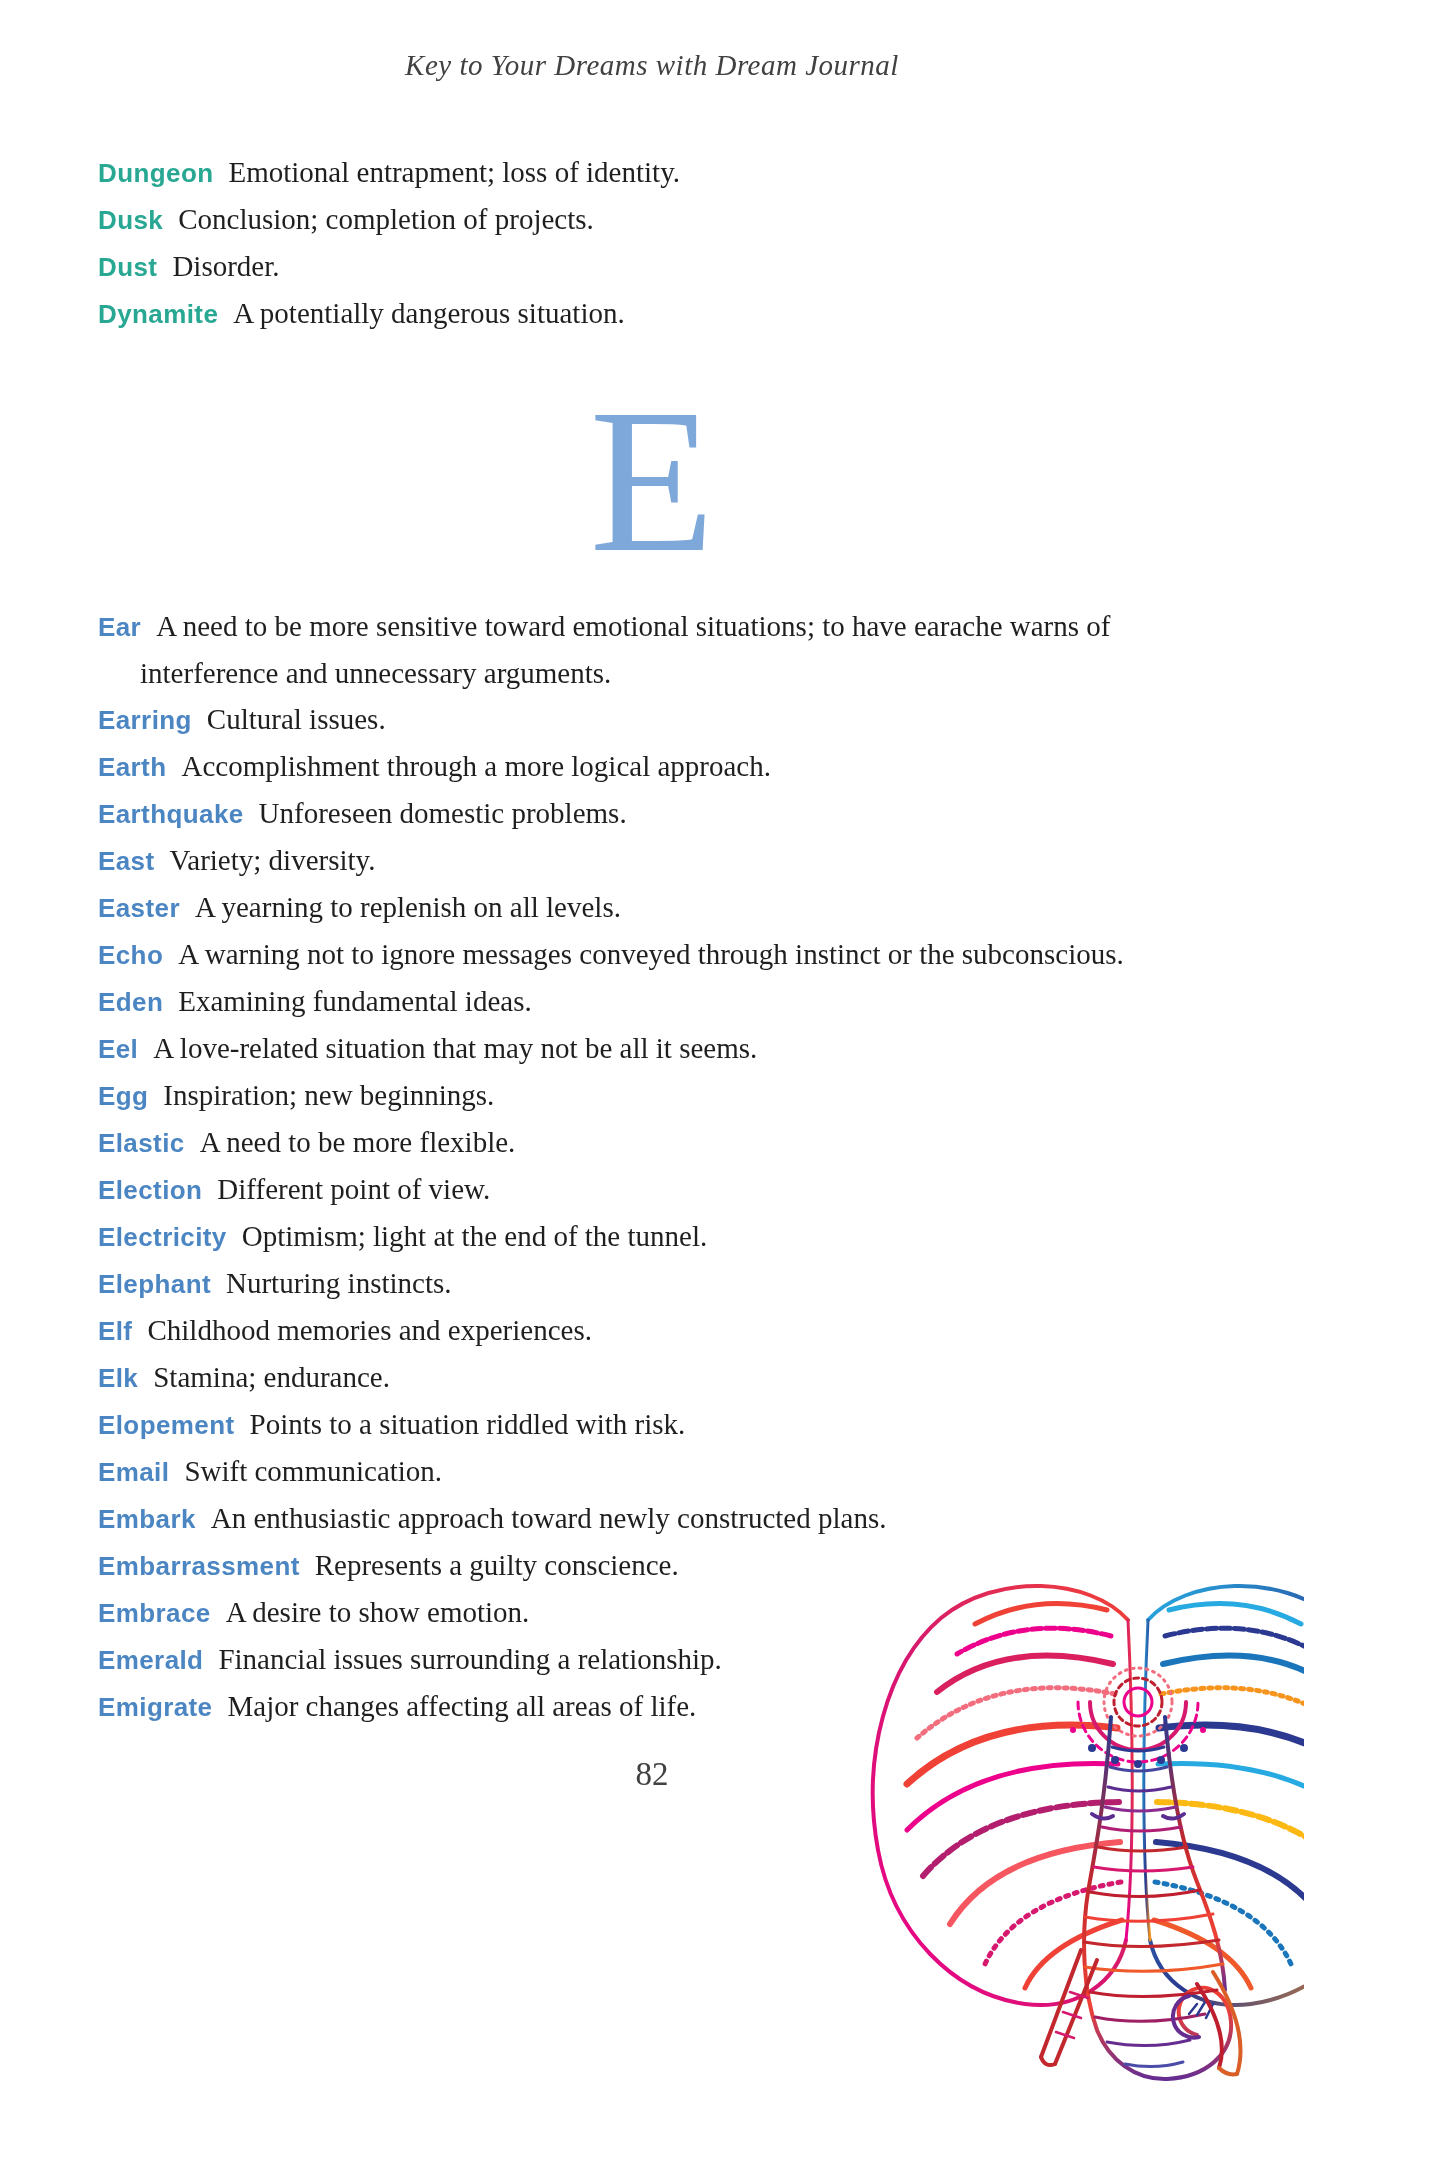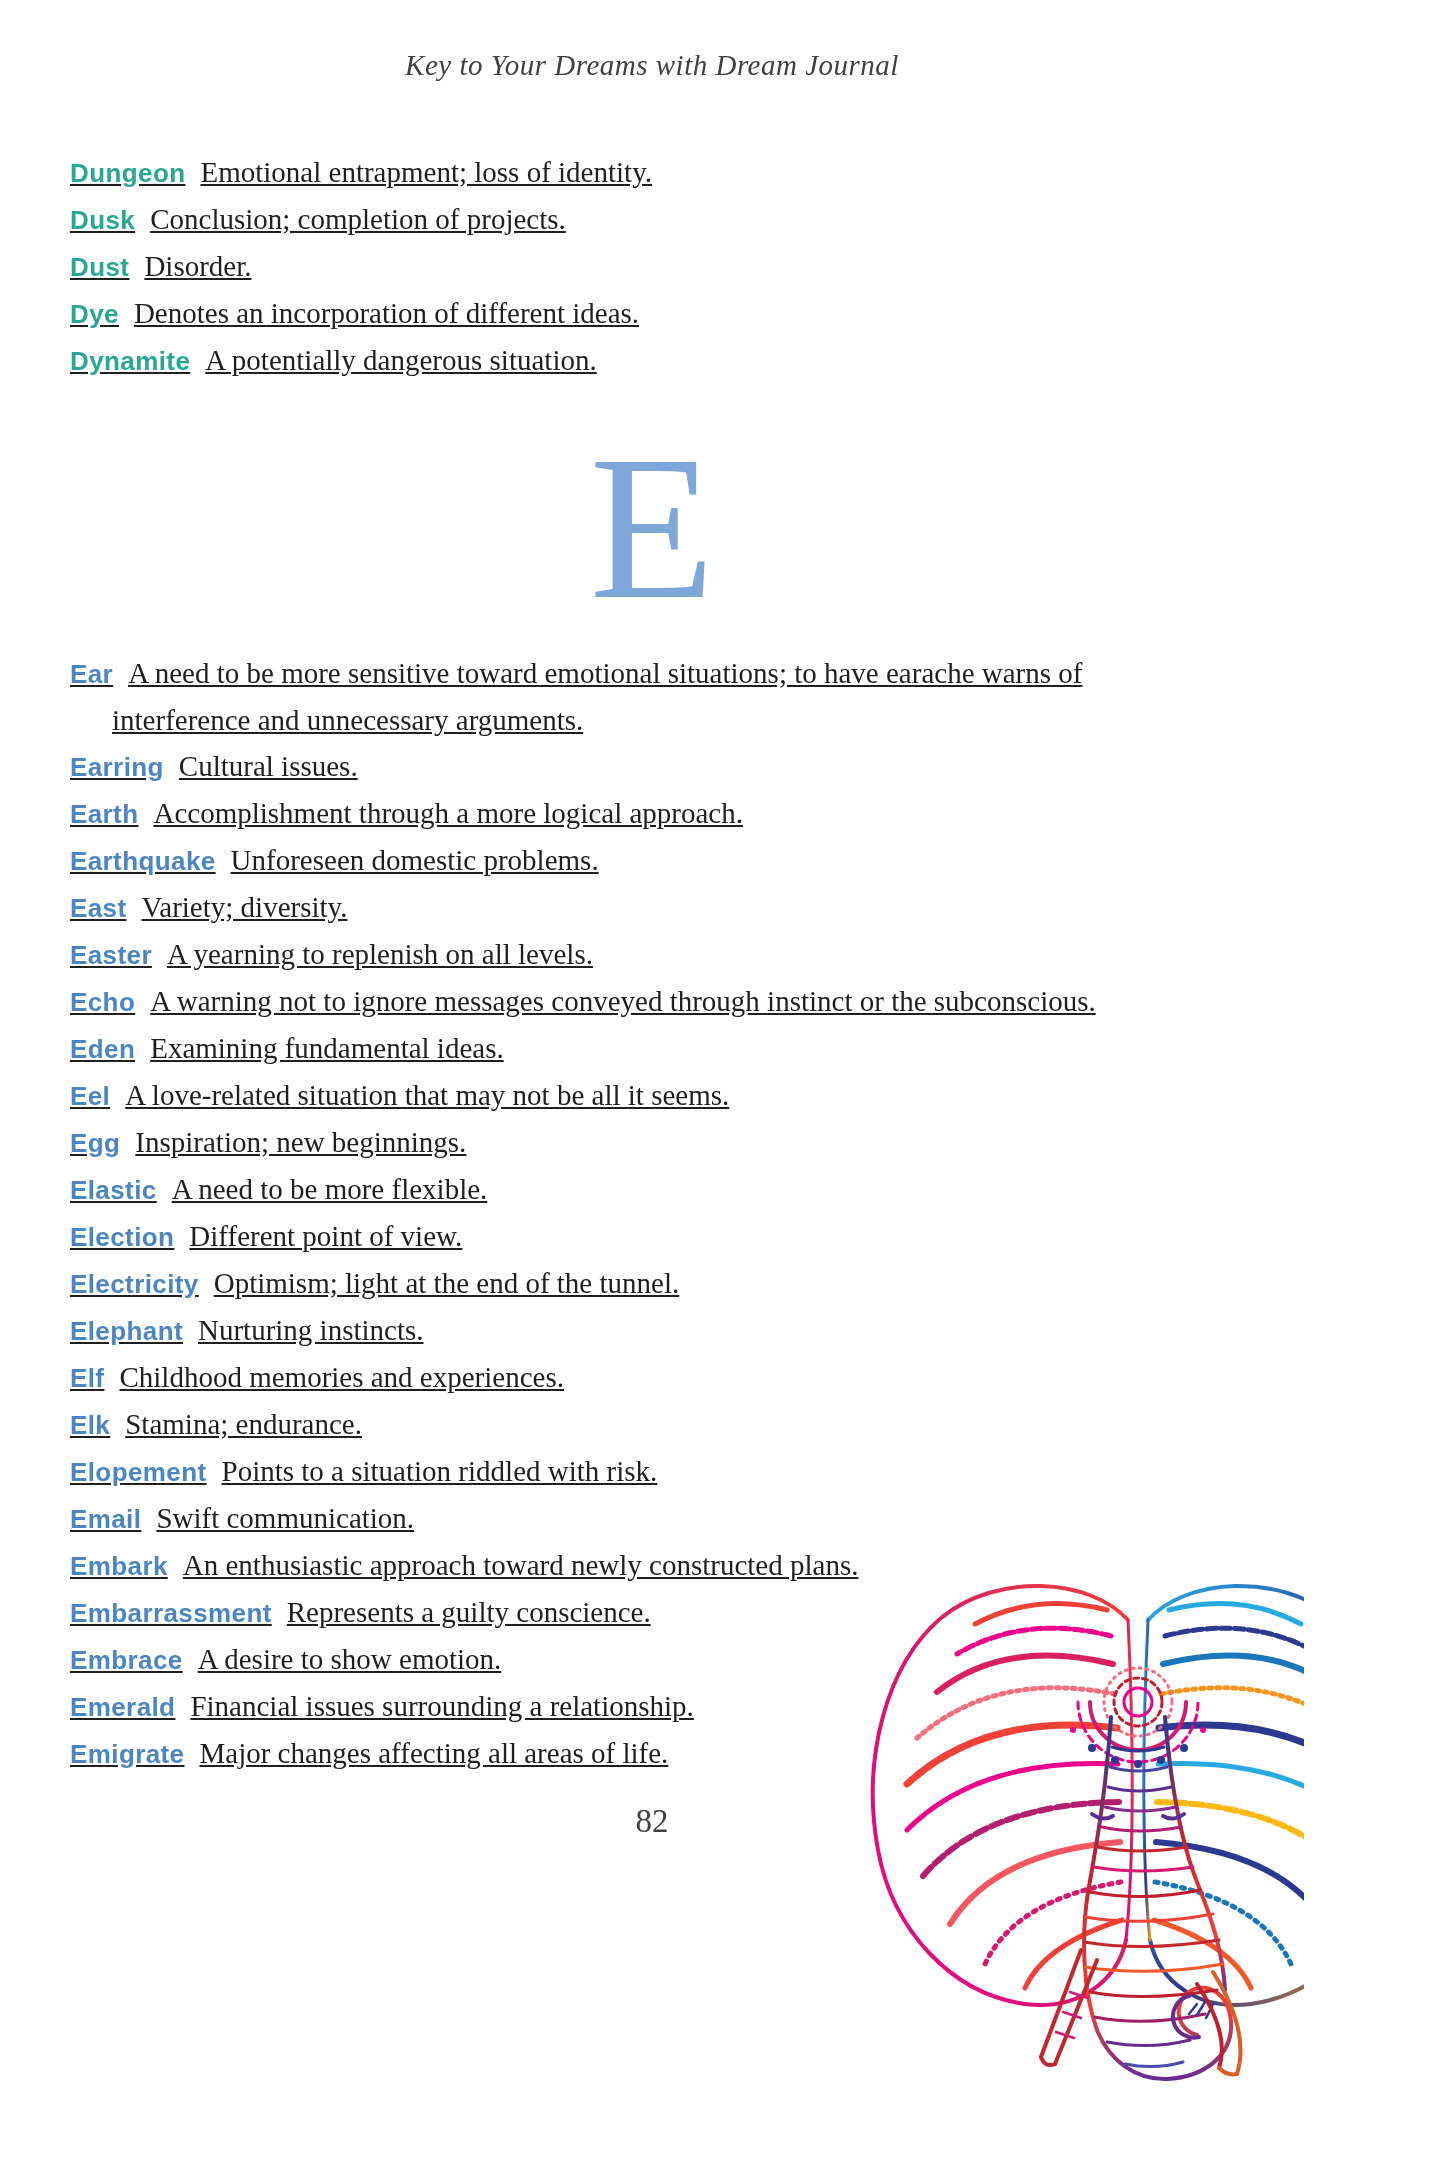--- a/index.html
+++ b/index.html
@@ -21,9 +21,8 @@
     letter-spacing:0.5px;
   }
   .entries{
-    margin-left:70px;
+    margin-left:98px;
     max-width:1065px;
-    text-decoration:underline;
   }
   .entries.d-block{margin-top:66px;}
   .entries.e-block{margin-top:6px;}

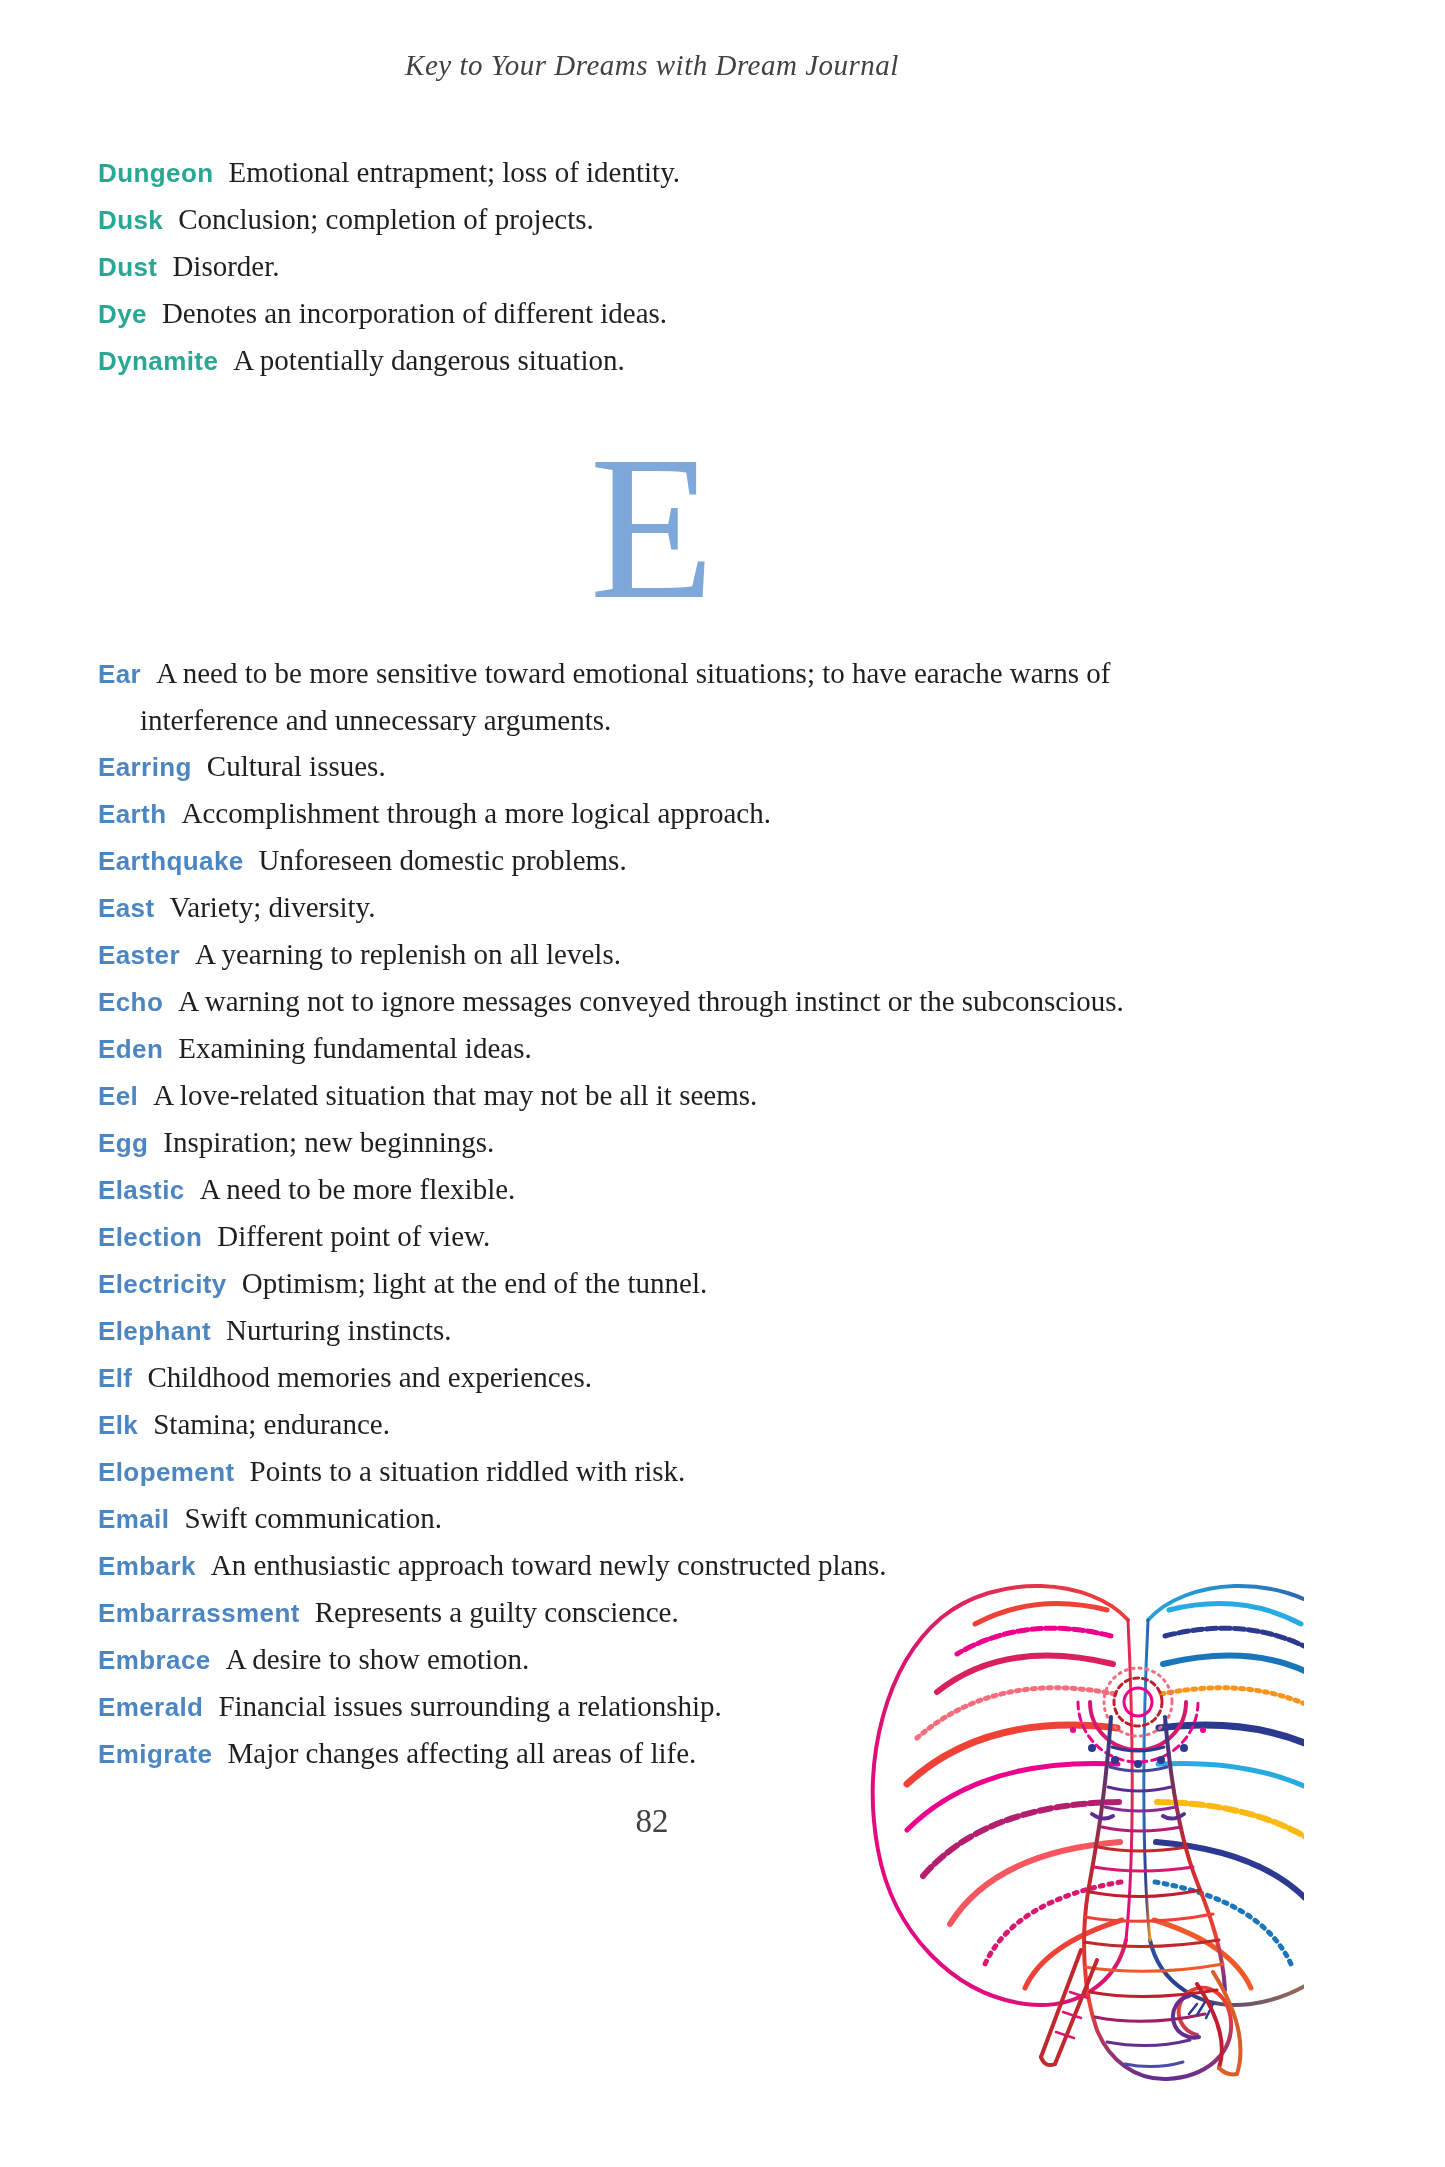--- a/index.html
+++ b/index.html
@@ -77,7 +77,6 @@
       <p class="entry"><span class="term term-d">Dungeon</span><span class="definition">Emotional entrapment; loss of identity.</span></p>
       <p class="entry"><span class="term term-d">Dusk</span><span class="definition">Conclusion; completion of projects.</span></p>
       <p class="entry"><span class="term term-d">Dust</span><span class="definition">Disorder.</span></p>
-      <p class="entry"><span class="term term-d">Dye</span><span class="definition">Denotes an incorporation of different ideas.</span></p>
       <p class="entry"><span class="term term-d">Dynamite</span><span class="definition">A potentially dangerous situation.</span></p>
     </div>
 

